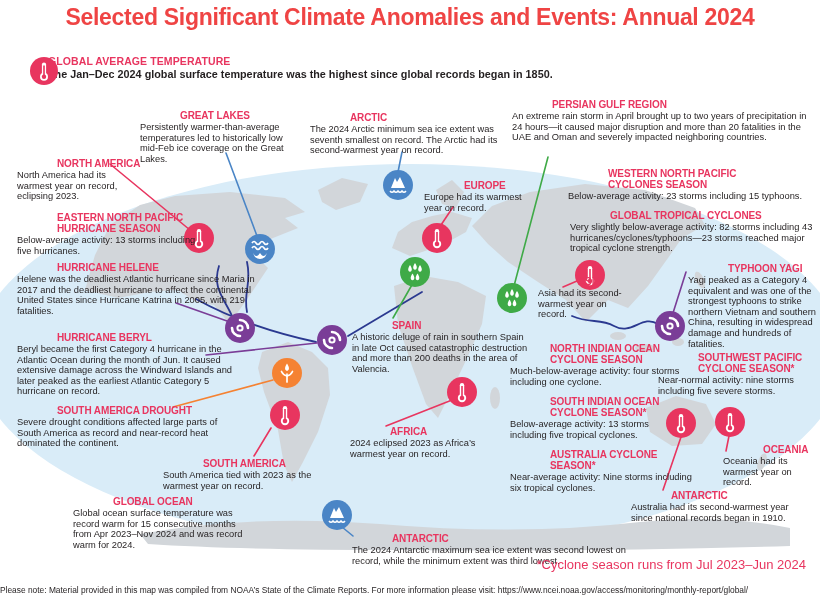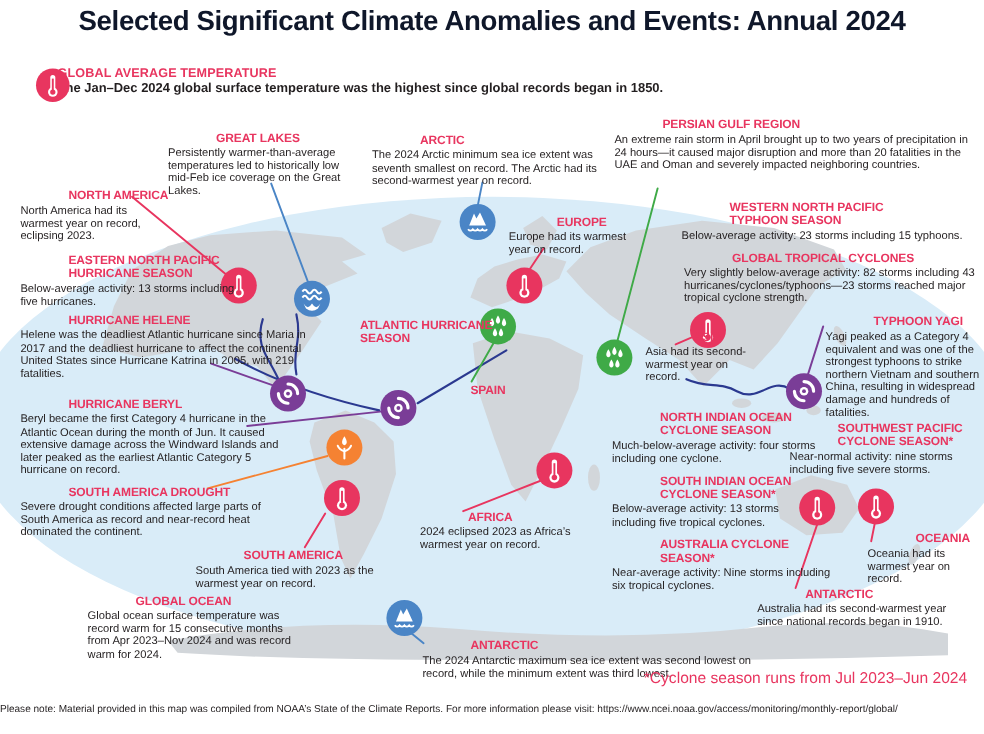--- a/index.html
+++ b/index.html
@@ -6,7 +6,7 @@
   .stage{position:relative;width:820px;height:612px;background:#ffffff;
          font-family:"Liberation Sans",sans-serif;overflow:hidden;}
   .page-title{position:absolute;left:0;top:4px;width:820px;text-align:center;
-         font-size:23px;font-weight:bold;color:#0f172a;letter-spacing:-0.3px;}
+         font-size:23px;font-weight:bold;color:#ef4444;letter-spacing:-0.3px;}
   .banner{position:absolute;left:48px;top:55px;width:560px;}
   .banner .b-t{font-size:10.5px;font-weight:bold;color:#e8355f;letter-spacing:0.1px;}
   .banner .b-x{font-size:10.8px;font-weight:bold;color:#231f20;margin-top:1px;}

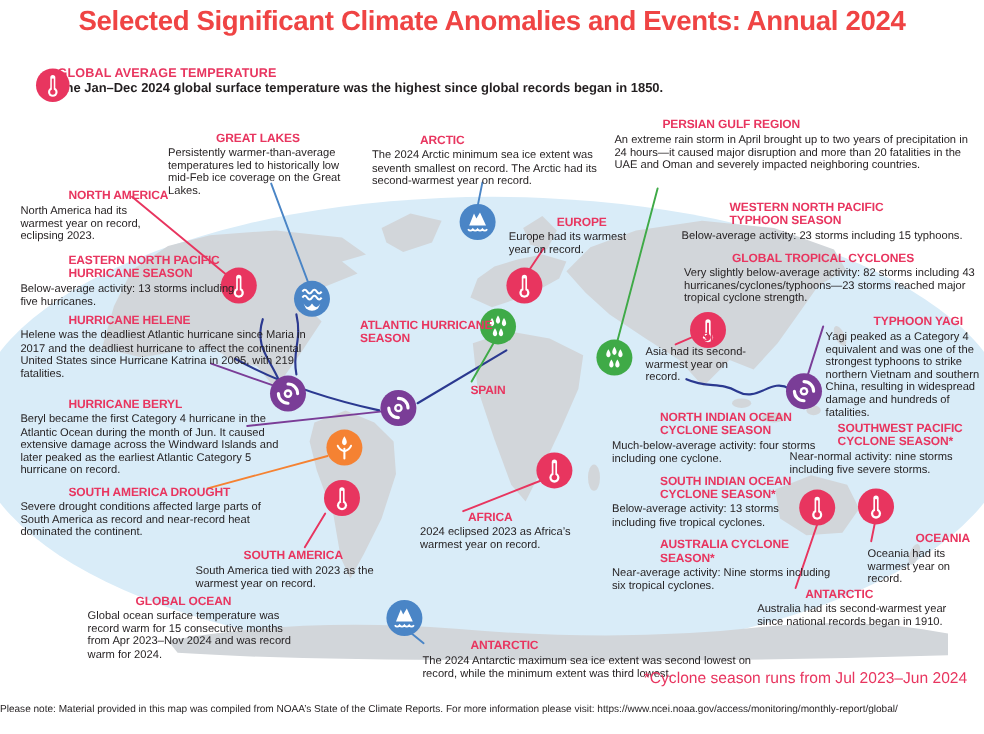--- a/index.html
+++ b/index.html
@@ -233,7 +233,7 @@
     <div class="co-b">Europe had its warmest year on record.</div>
   </div>
   <div class="co" style="left:568px;top:168px;width:250px">
-    <div class="co-t" style="width:170px">WESTERN NORTH PACIFIC TYPHOON SEASON</div>
+    <div class="co-t" style="width:170px">WESTERN NORTH PACIFIC CYCLONES SEASON</div>
     <div class="co-b">Below-average activity: 23 storms including 15 typhoons.</div>
   </div>
   <div class="co" style="left:17px;top:212px;width:182px">

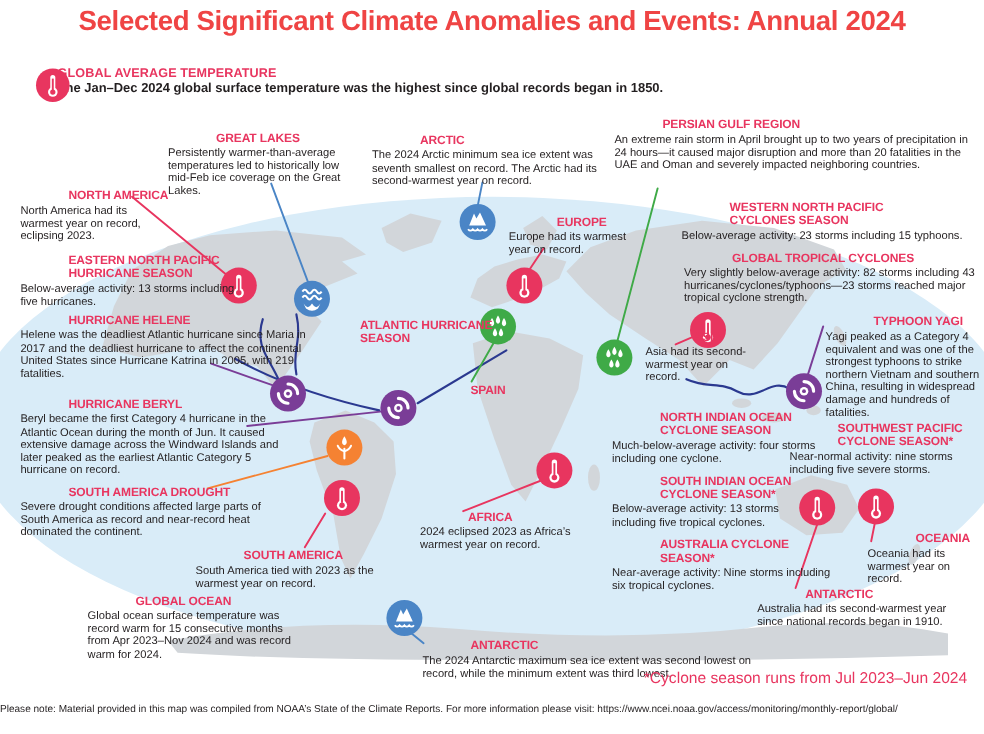--- a/index.html
+++ b/index.html
@@ -249,7 +249,6 @@
     <div class="co-b">Helene was the deadliest Atlantic hurricane since Maria in 2017 and the deadliest hurricane to affect the continental United States since Hurricane Katrina in 2005, with 219 fatalities.</div>
   </div>
   <div class="co" style="left:260px;top:266px;width:160px">
-    <div class="co-t" style="width:130px">ATLANTIC HURRICANE SEASON</div>
   </div>
   <div class="co" style="left:688px;top:263px;width:128px">
     <div class="co-t">TYPHOON YAGI</div>

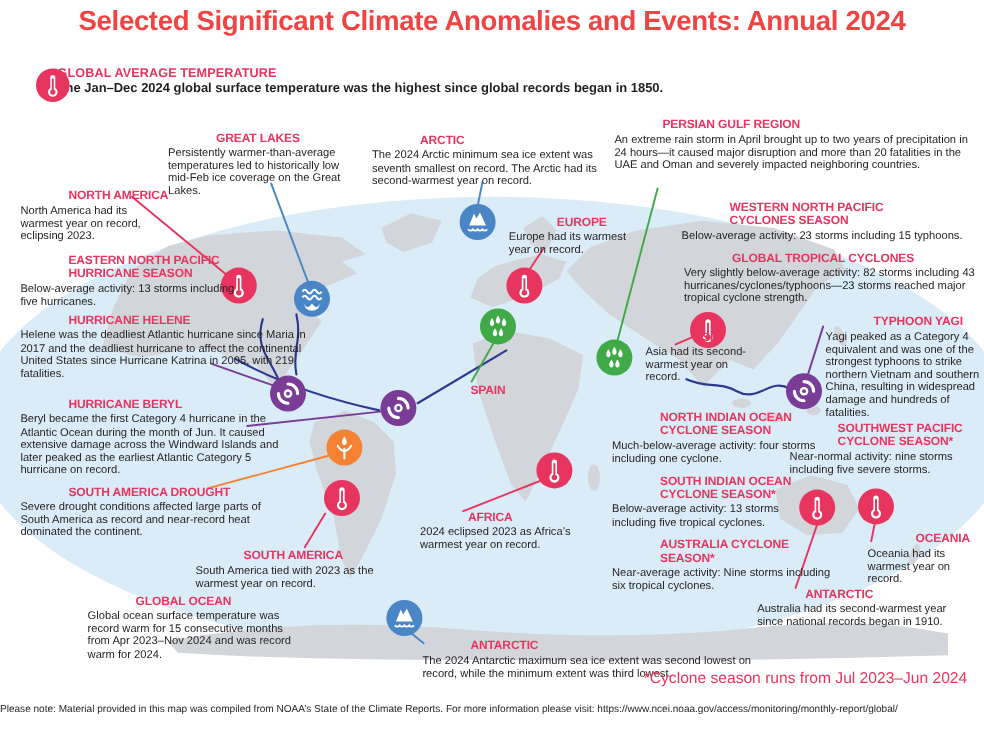--- a/index.html
+++ b/index.html
@@ -264,6 +264,7 @@
   </div>
   <div class="co" style="left:352px;top:320px;width:178px">
     <div class="co-t">SPAIN</div>
+    <div class="co-b">A historic deluge of rain in southern Spain in late Oct caused catastrophic destruction and more than 200 deaths in the area of Valencia.</div>
   </div>
   <div class="co" style="left:510px;top:343px;width:188px">
     <div class="co-t" style="width:150px">NORTH INDIAN OCEAN CYCLONE SEASON</div>

